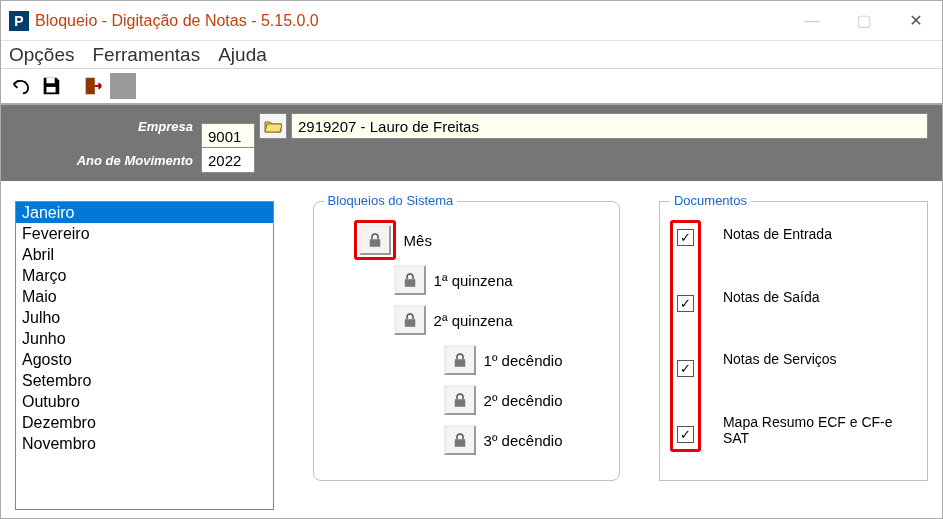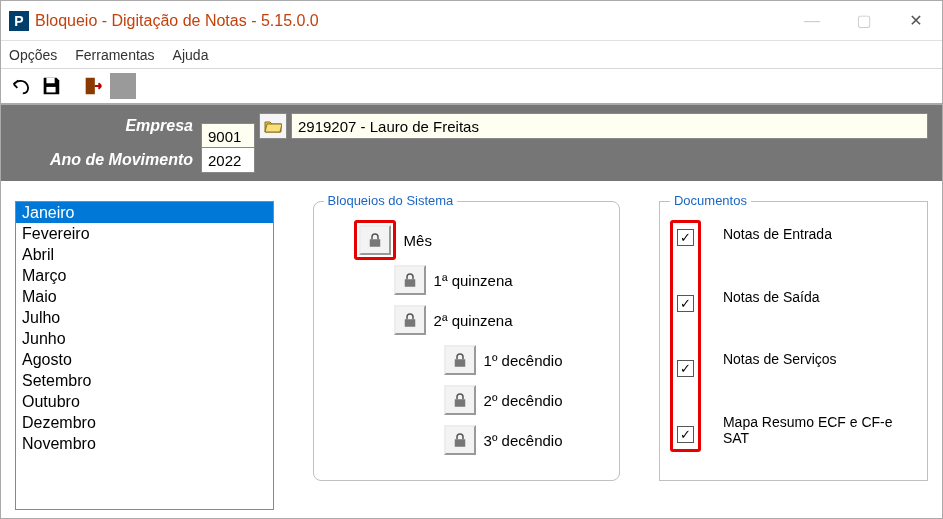--- a/index.html
+++ b/index.html
@@ -51,7 +51,7 @@
     align-items: center;
     padding: 0 8px;
     border-bottom: 1px solid #d8d8d8;
-    font-size: 14px;
+    font-size: 19px;
   }
   .menubar .menu-item { margin-right: 18px; color: #333; }
 

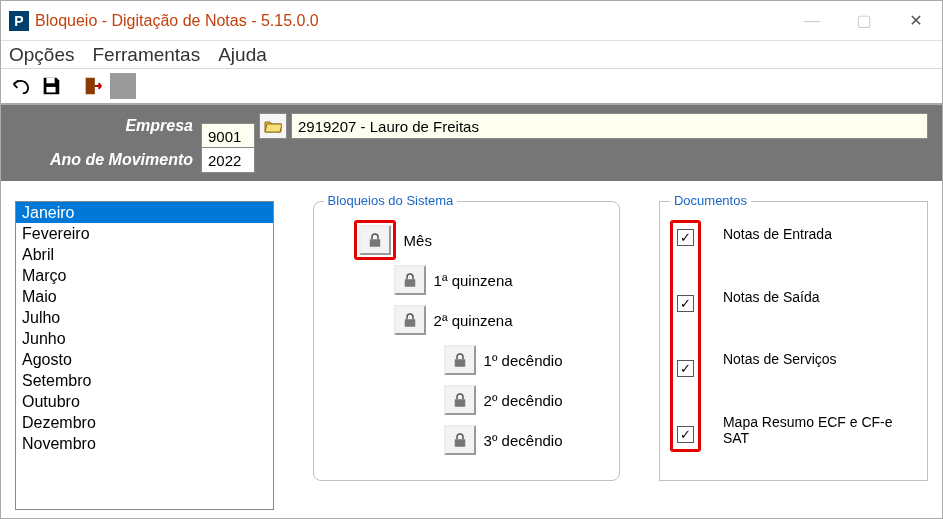--- a/index.html
+++ b/index.html
@@ -89,7 +89,7 @@
     text-align: right;
     color: #fff;
     font-weight: bold;
-    font-size: 16px;
+    font-size: 13px;
     padding-right: 8px;
     font-style: italic;
   }

